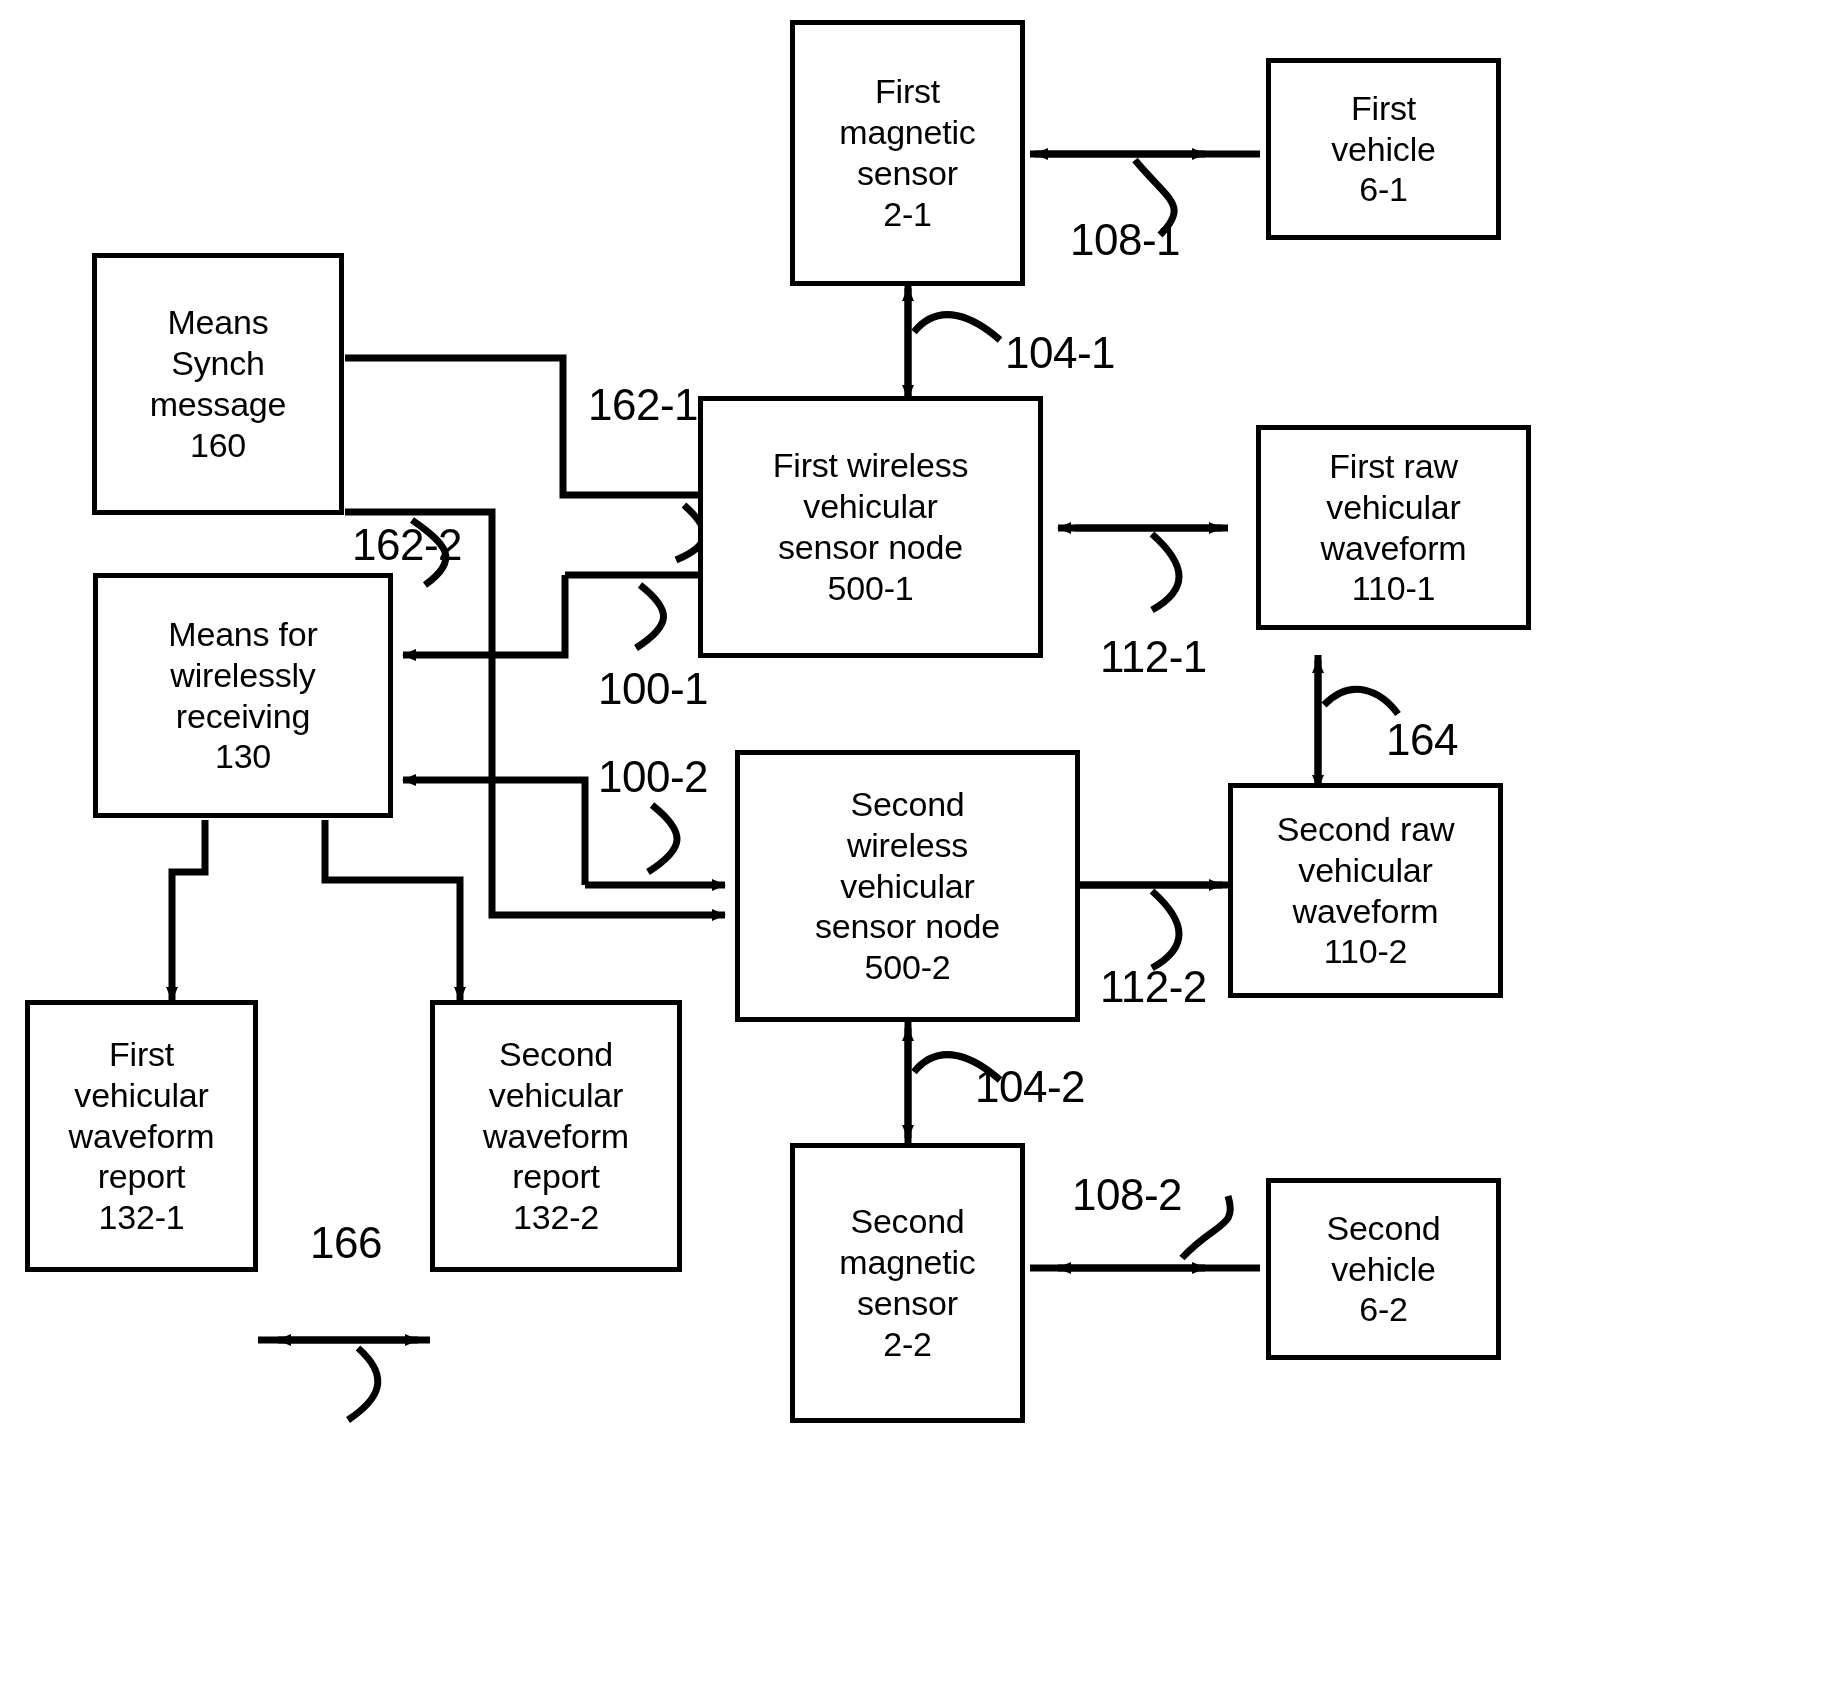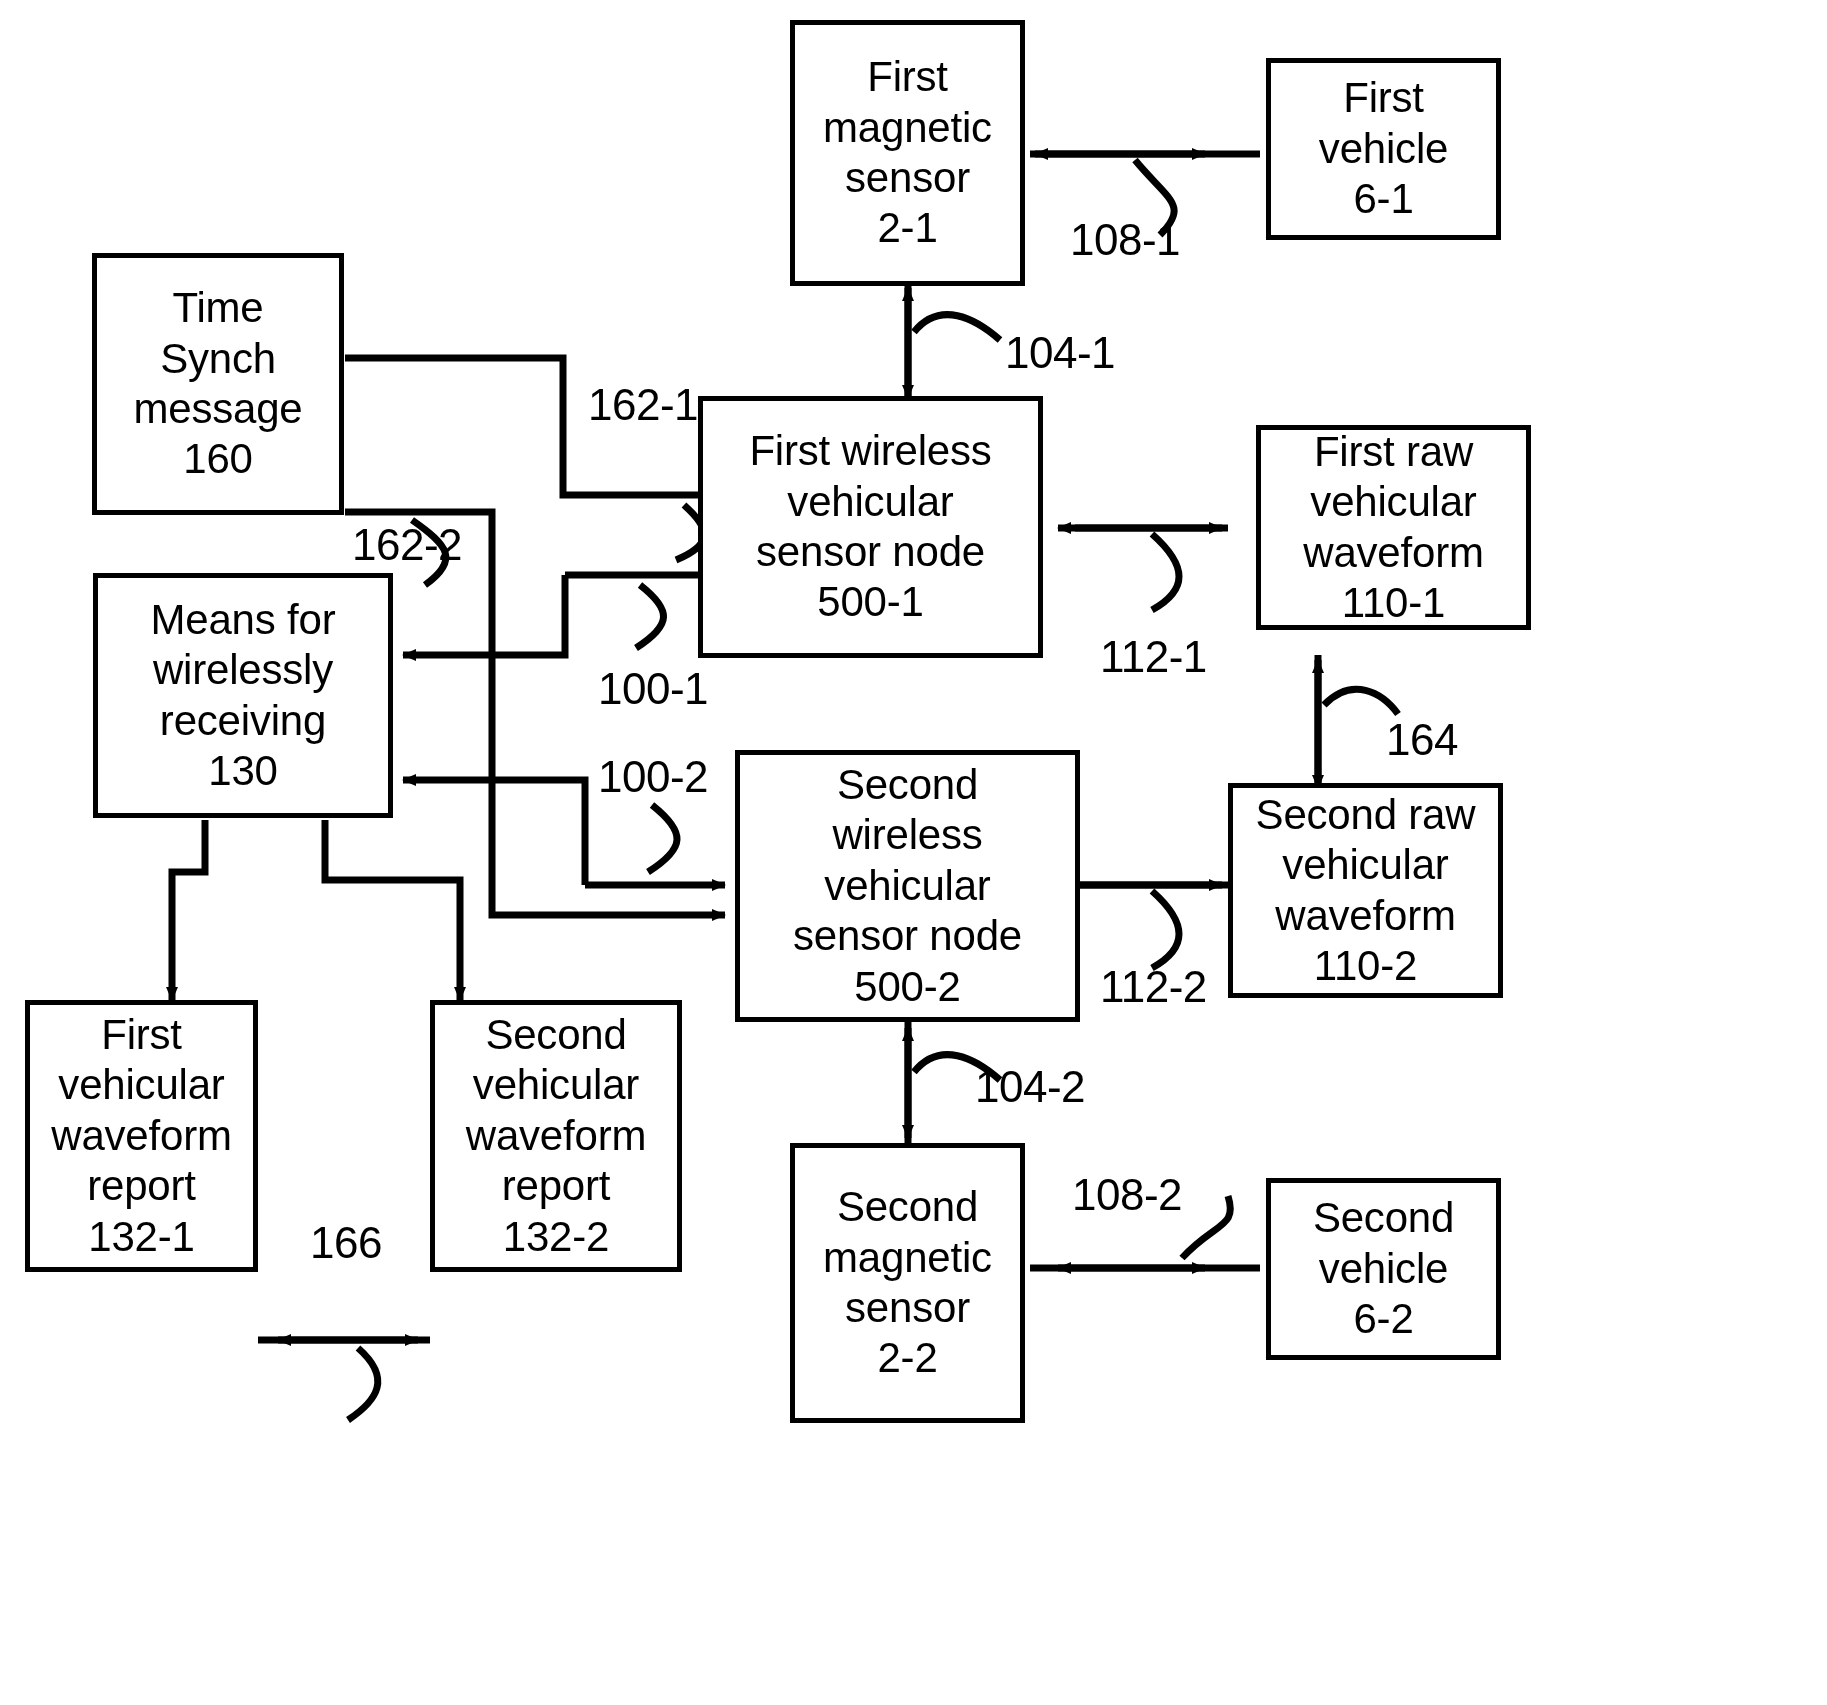--- a/index.html
+++ b/index.html
@@ -33,7 +33,7 @@
     letter-spacing:-0.2px;
   }
   .box span{display:block;white-space:nowrap;}
-  .f45{font-size:42px;}
+  .f45{font-size:34px;}
   .lbl{
     position:absolute;
     color:#000;

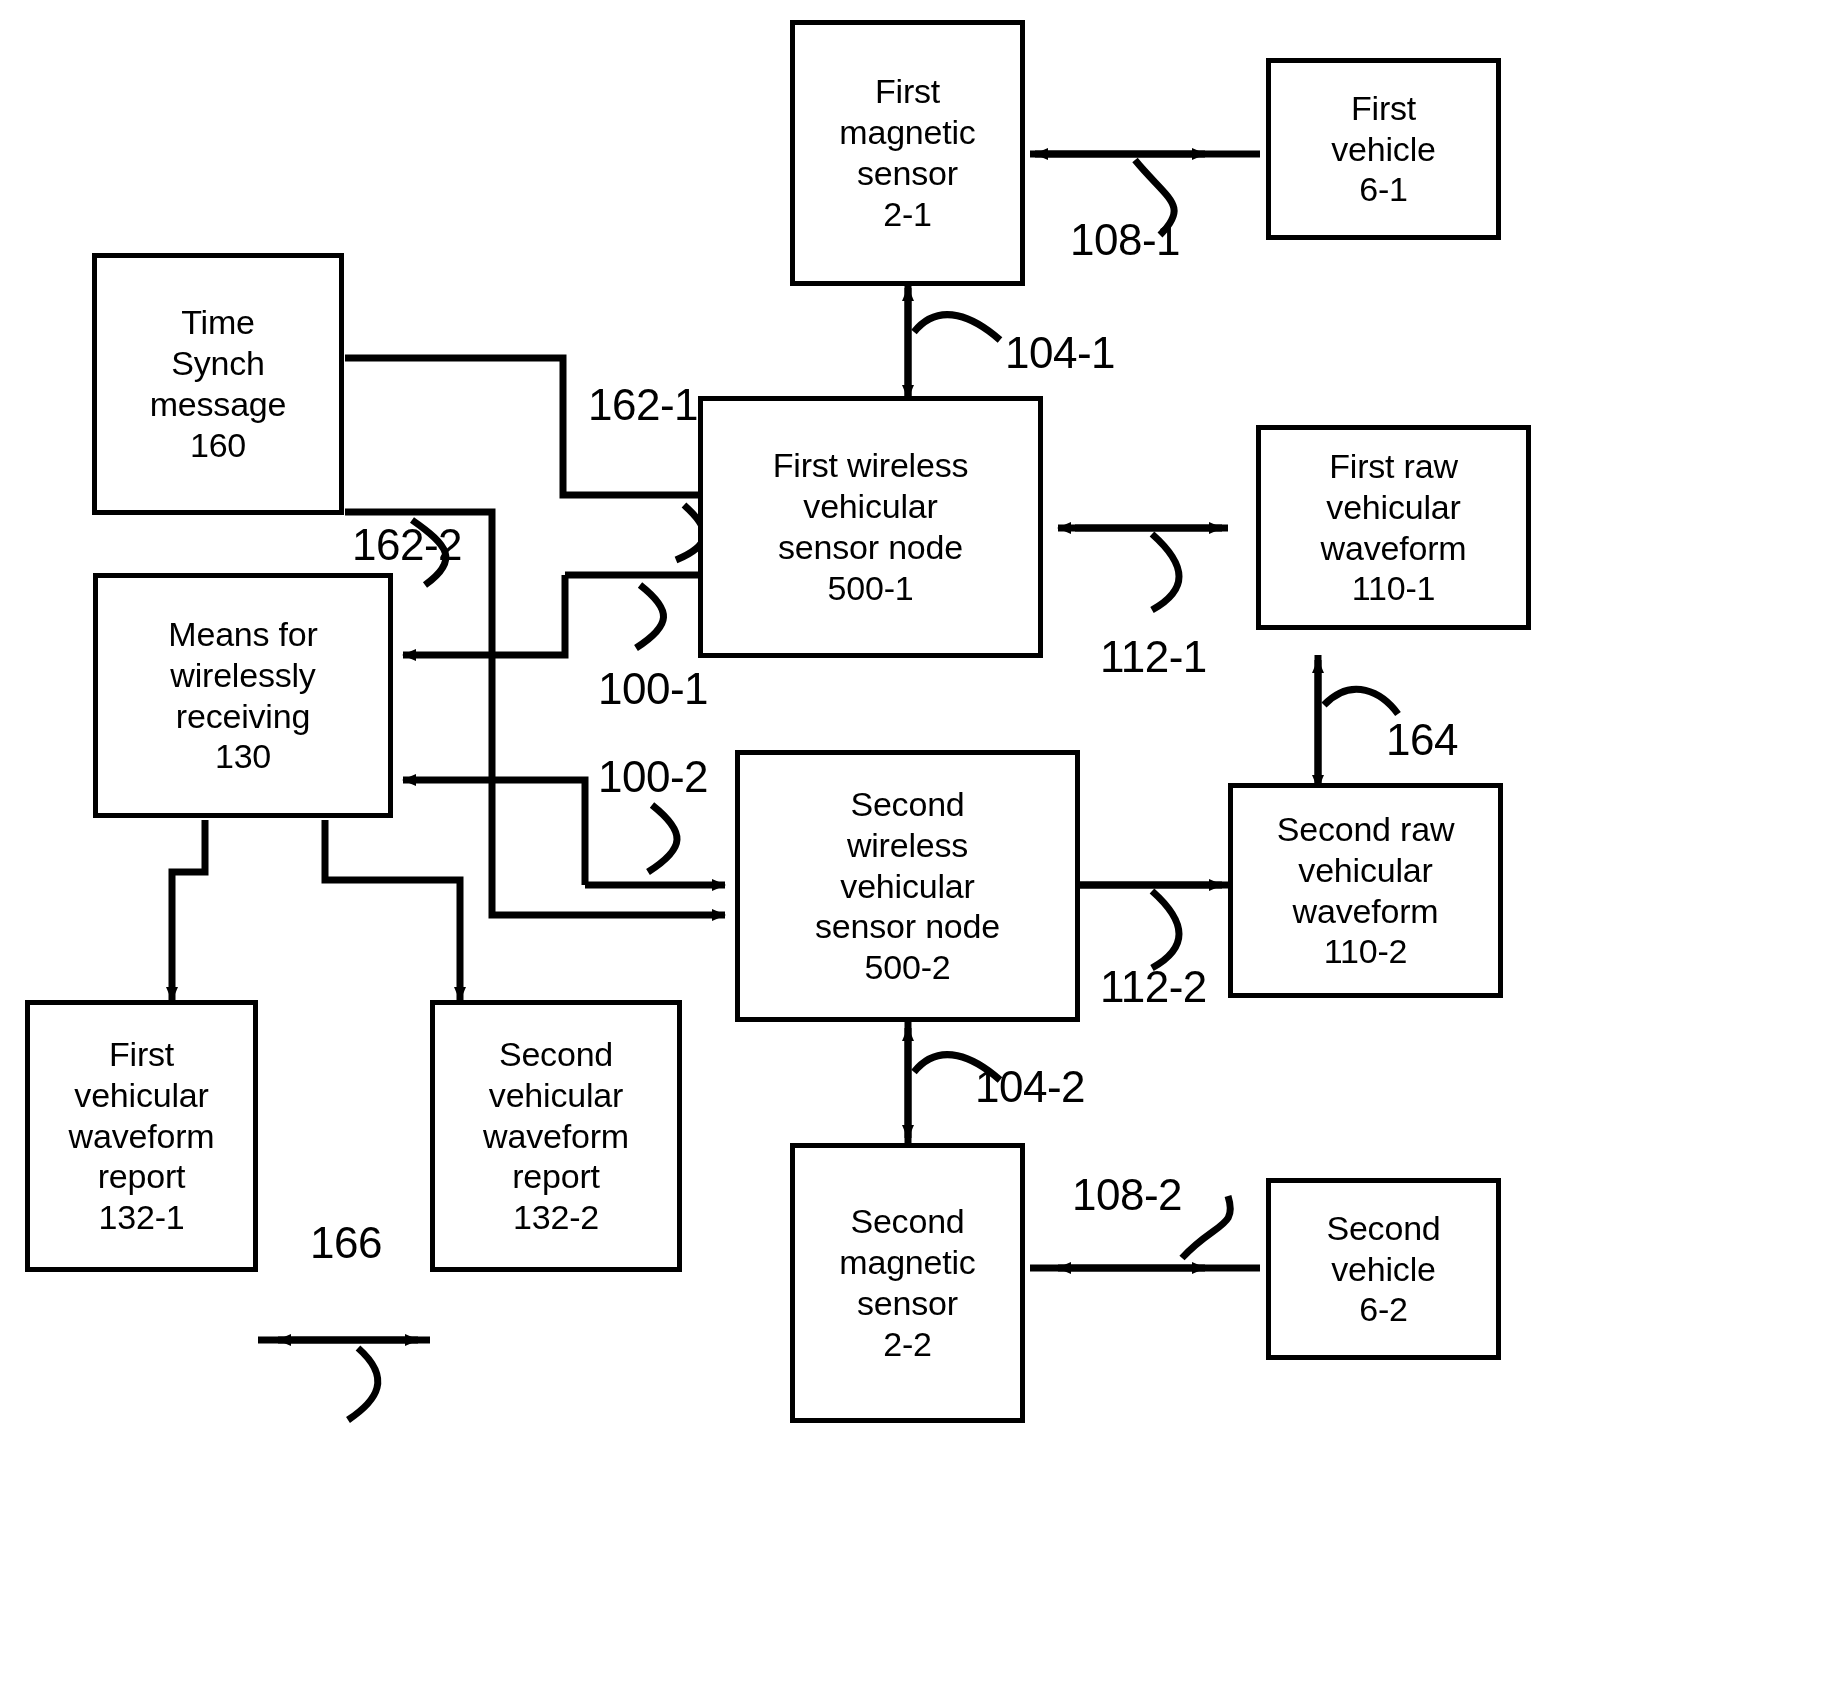--- a/index.html
+++ b/index.html
@@ -158,7 +158,7 @@
   </div>
 
   <div class="box f45" style="left:92px; top:253px; width:252px; height:262px;">
-    <span>Time</span>
+    <span>Means</span>
     <span>Synch</span>
     <span>message</span>
     <span>160</span>

